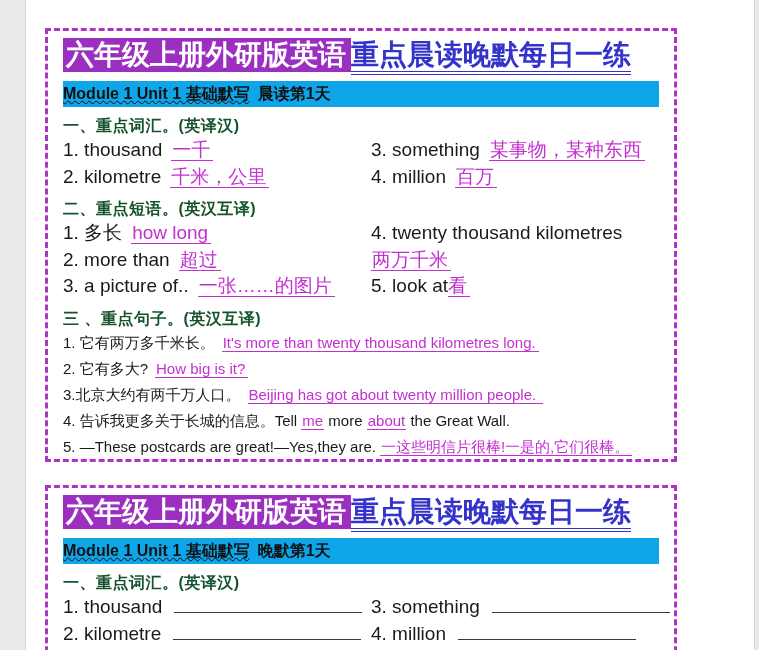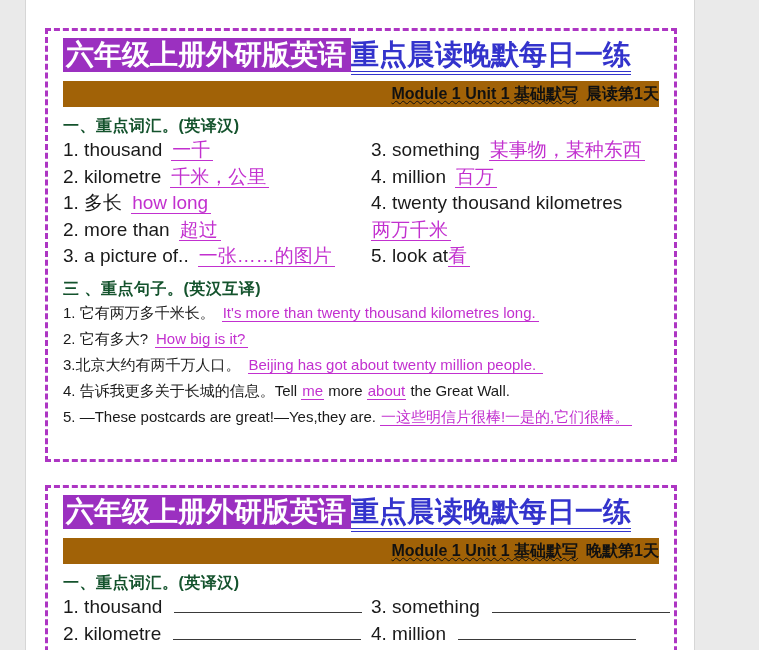--- a/index.html
+++ b/index.html
@@ -5,7 +5,7 @@
   * { margin:0; padding:0; box-sizing:border-box; }
   html,body { width:759px; height:650px; overflow:hidden; }
   body { background:#eaeaea; font-family:"Liberation Sans","DejaVu Sans",sans-serif; color:#1a1a1a; position:relative; }
-  .sheet { position:absolute; left:25px; top:0; width:670px; height:650px; background:#ffffff; border-left:1px solid #d6d6d6; border-right:1px solid #d6d6d6; }
+  .sheet { position:absolute; left:25px; top:0; width:730px; height:650px; background:#ffffff; border-left:1px solid #d6d6d6; border-right:1px solid #d6d6d6; }
   .card { position:absolute; left:19px; width:632px; background:#fff; border:3px dashed #ad35c3; padding:5px 15px 8px 15px; overflow:hidden; }
   .card-1 { top:28px; height:434px; }
   .card-2 { top:485px; height:400px; }

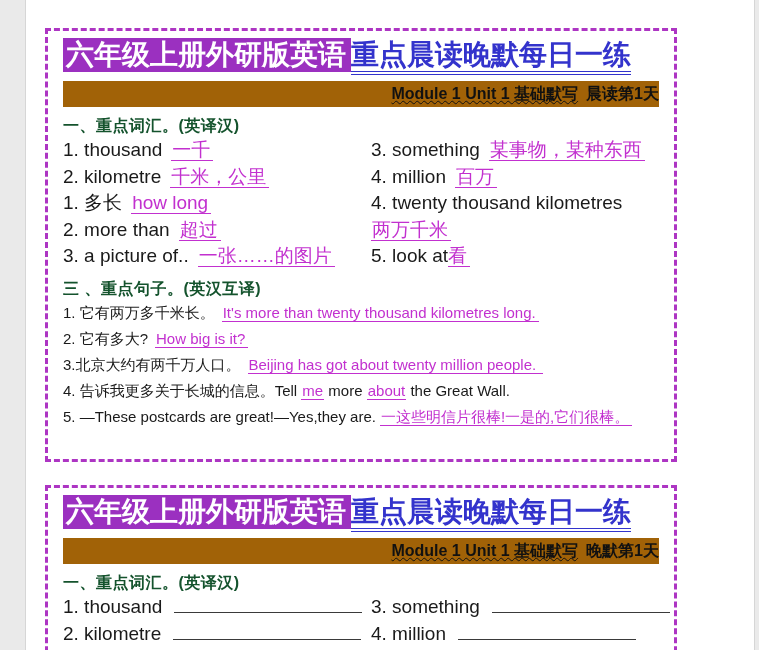--- a/index.html
+++ b/index.html
@@ -12,7 +12,7 @@
   .card-title { font-size:28px; font-weight:bold; line-height:38px; white-space:nowrap; }
   .title-hl { background:#9b30c0; color:#ffffff; padding:1px 5px 2px 3px; }
   .title-blue { color:#3333cc; display:inline-block; border-bottom:4px double #3333cc; line-height:33px; }
-  .subtitle { background:#a16207; text-align:right; font-size:16px; font-weight:bold; line-height:26px; margin-top:6px; color:#111; }
+  .subtitle { background:#0ea5e9; text-align:left; font-size:16px; font-weight:bold; line-height:26px; margin-top:6px; color:#111; }
   .subtitle-u { text-decoration:underline; text-decoration-style:wavy; text-decoration-thickness:1px; }
   .subtitle-day { margin-left:8px; }
   .sec { font-size:16px; font-weight:bold; color:#14532d; margin-top:8px; line-height:22px; letter-spacing:0.5px; }

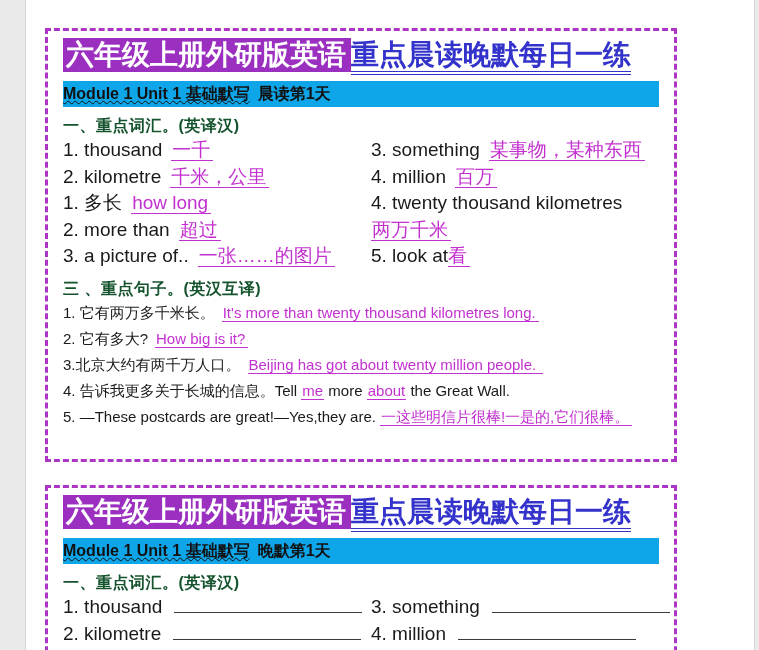--- a/index.html
+++ b/index.html
@@ -56,6 +56,7 @@
       </div>
     </div>
 
+    <div class="sec">二、重点短语。(英汉互译)</div>
     <div class="cols">
       <div class="col-l">
         <div class="row"><span class="q">1. 多长</span><span class="a">how long</span></div>

